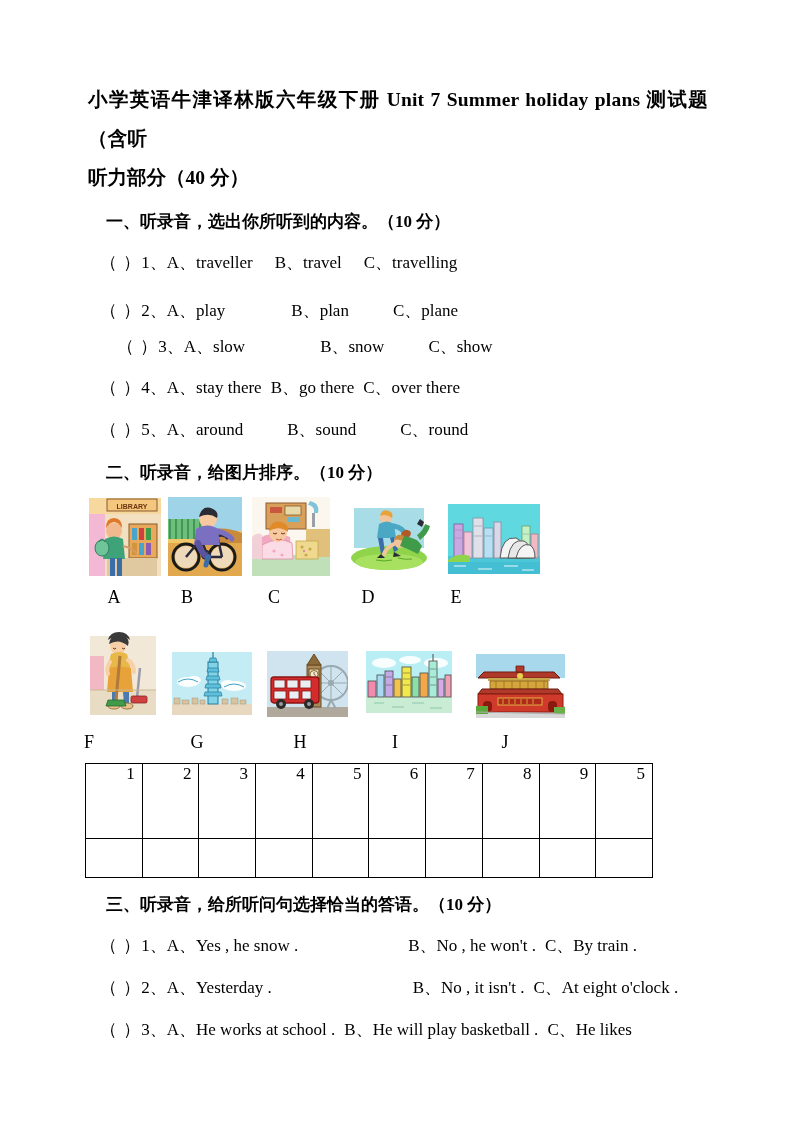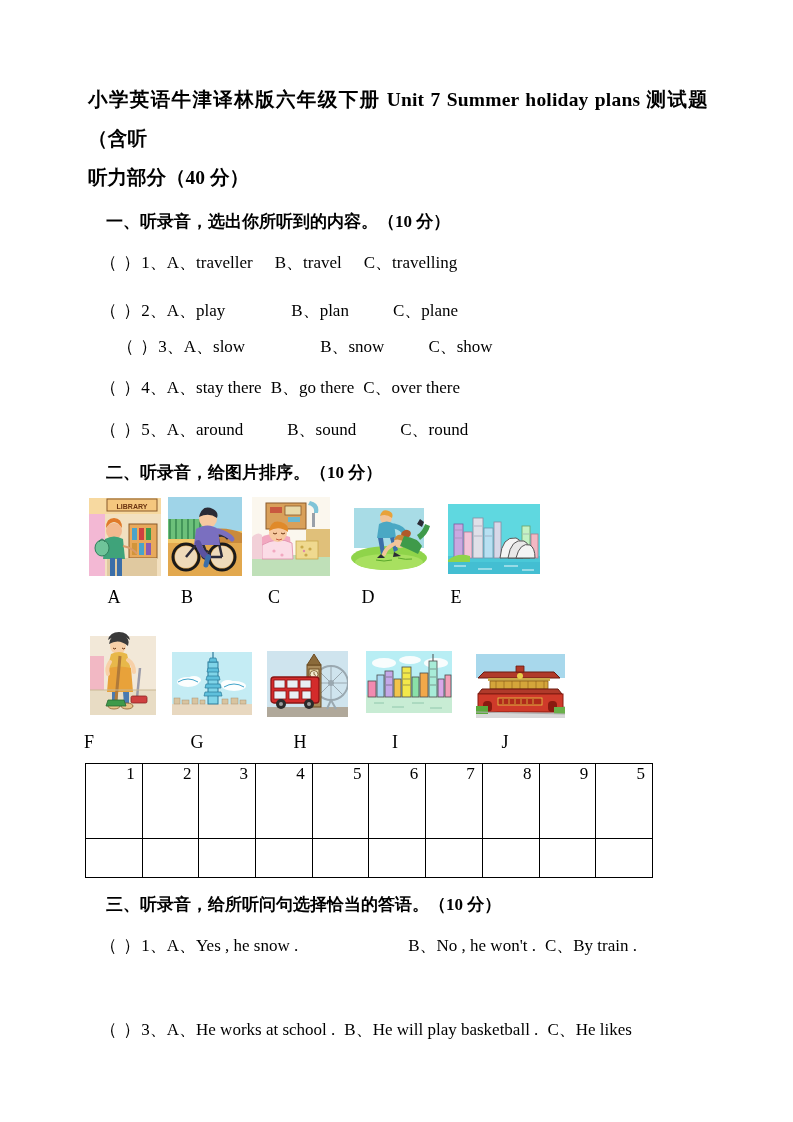--- a/index.html
+++ b/index.html
@@ -543,6 +543,9 @@
     <span class="brk">（ ）</span><span>1、</span><span class="opt">A、Yes , he snow .</span><span class="sp-xl"></span><span class="sp-l"></span><span class="opt">B、No , he won't .</span><span class="sp-s"></span><span class="opt">C、By train .</span>
   </div>
 
+  <div class="qline q32">
+    <span class="brk">（ ）</span><span>2、</span><span class="opt">A、Yesterday .</span><span class="sp-xl"></span><span class="sp-xl"></span><span class="sp-s"></span><span class="opt">B、No , it isn't .</span><span class="sp-s"></span><span class="opt">C、At eight o'clock .</span>
+  </div>
 
   <div class="qline q33">
     <span class="brk">（ ）</span><span>3、</span><span class="opt">A、He works at school .</span><span class="sp-s"></span><span class="opt">B、He will play basketball .</span><span class="sp-s"></span><span class="opt">C、He likes</span>

